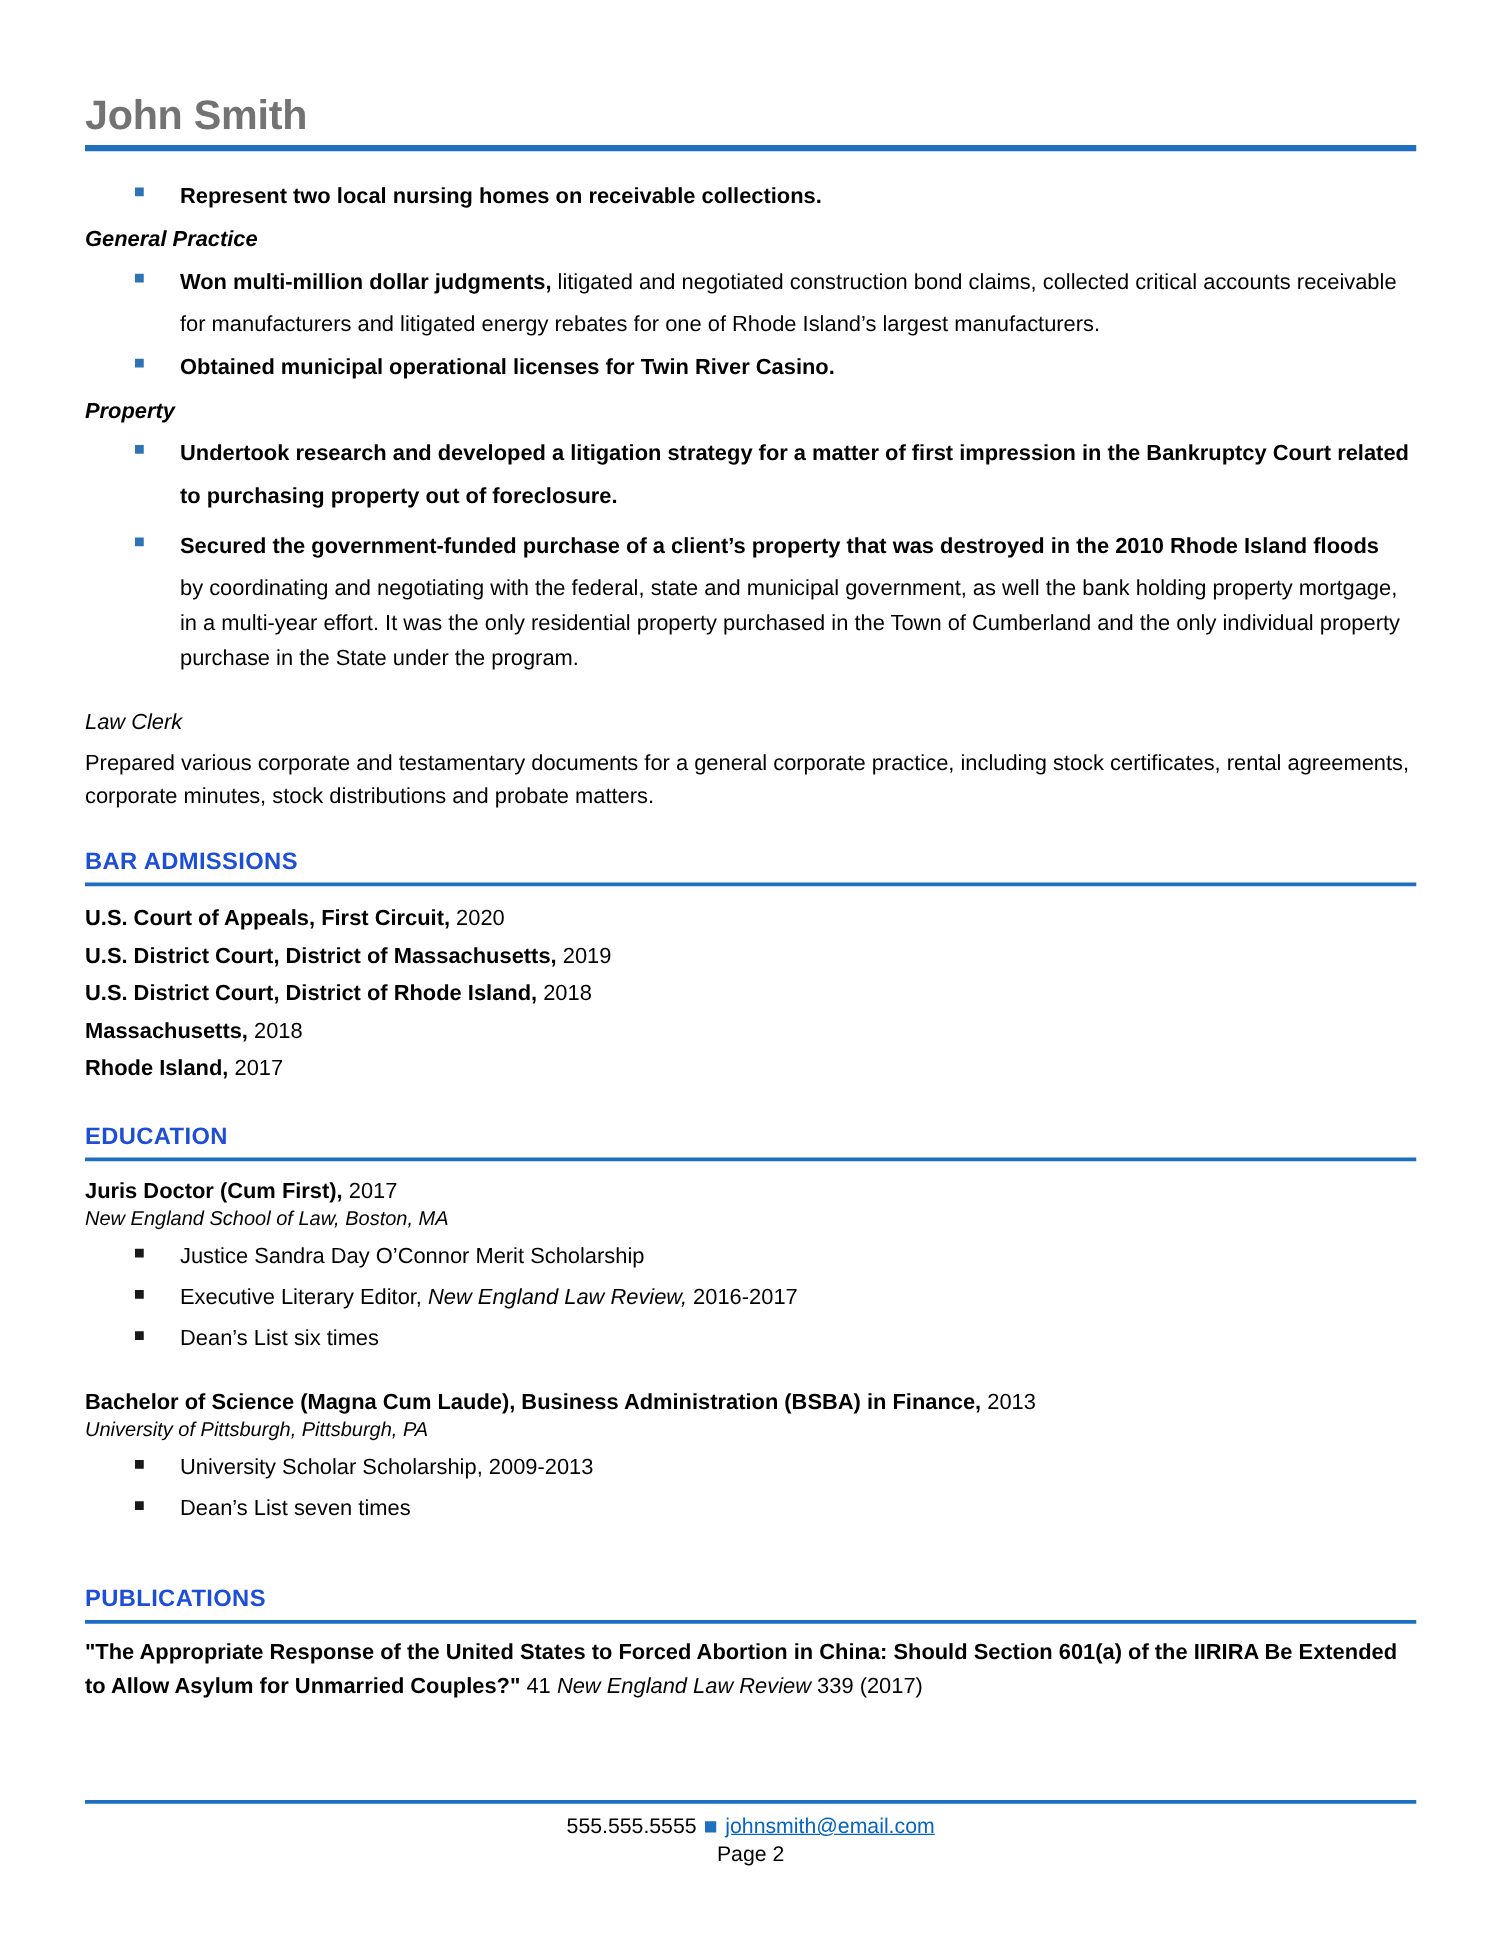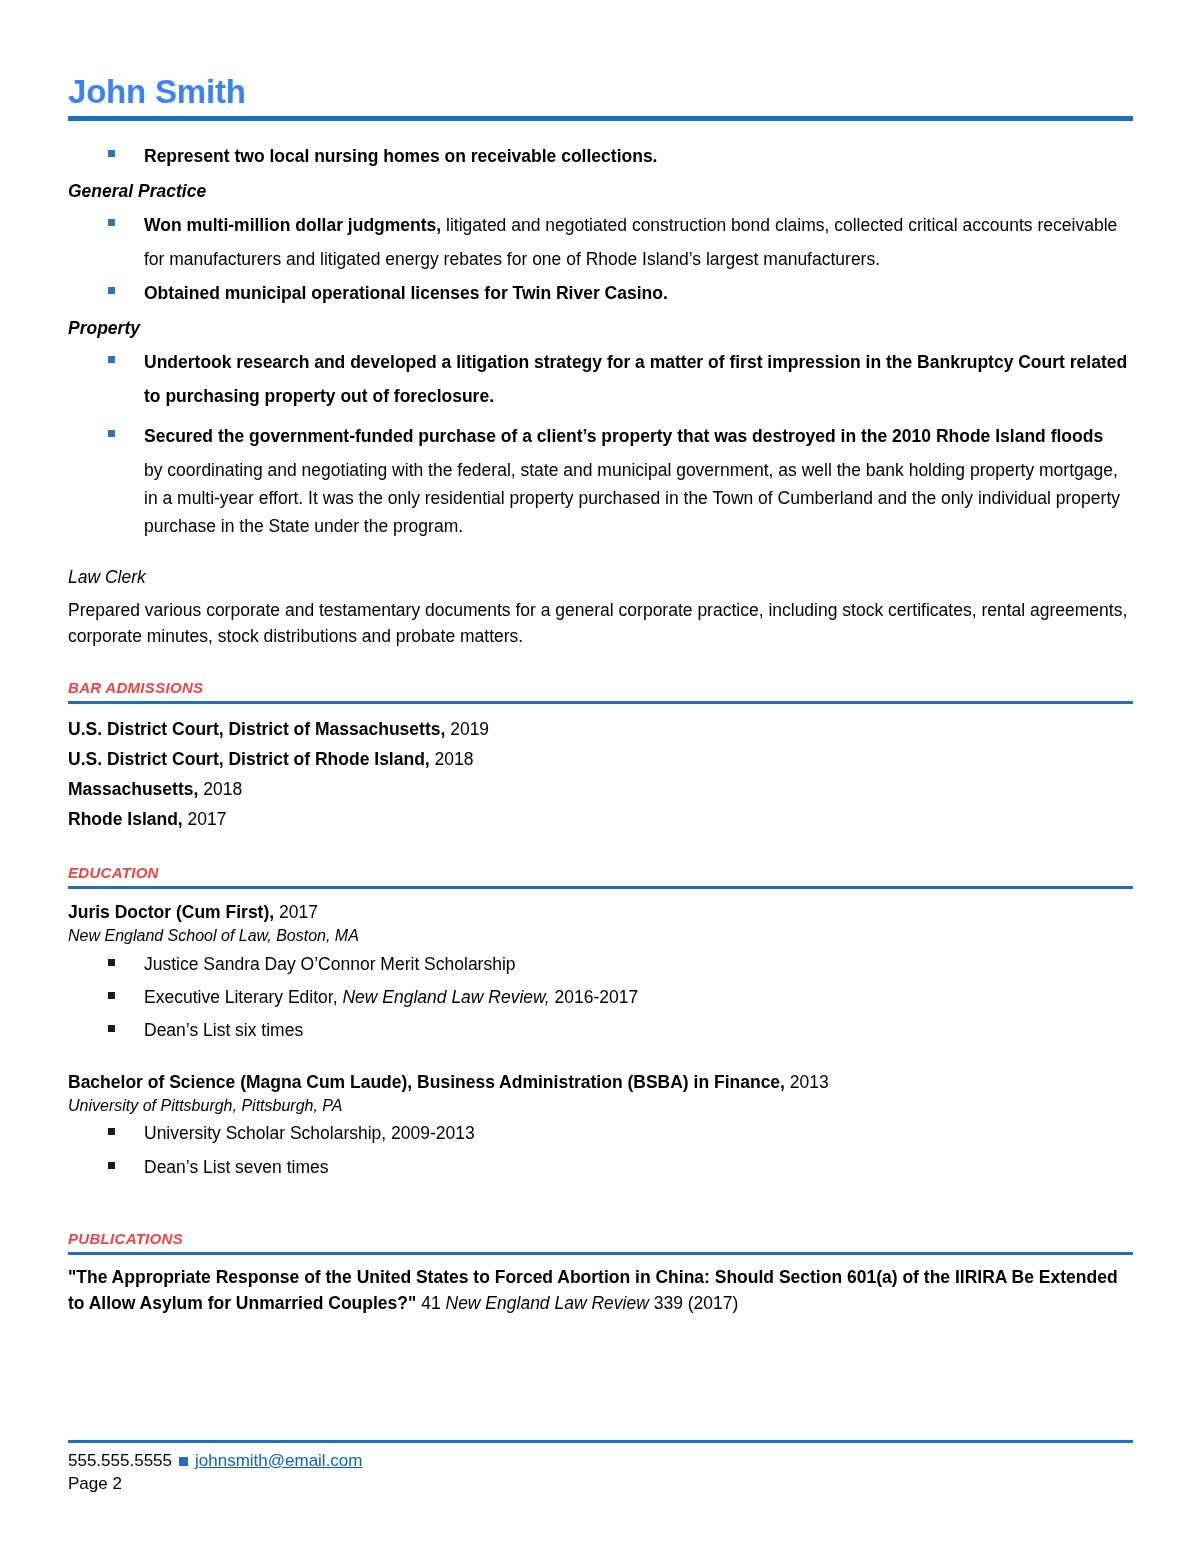--- a/index.html
+++ b/index.html
@@ -29,7 +29,7 @@
     margin: 0;
     font-size: 33px;
     font-weight: bold;
-    color: #3b82f6;
+    color: #737373;
     letter-spacing: -0.2px;
     line-height: 1.08;
   }

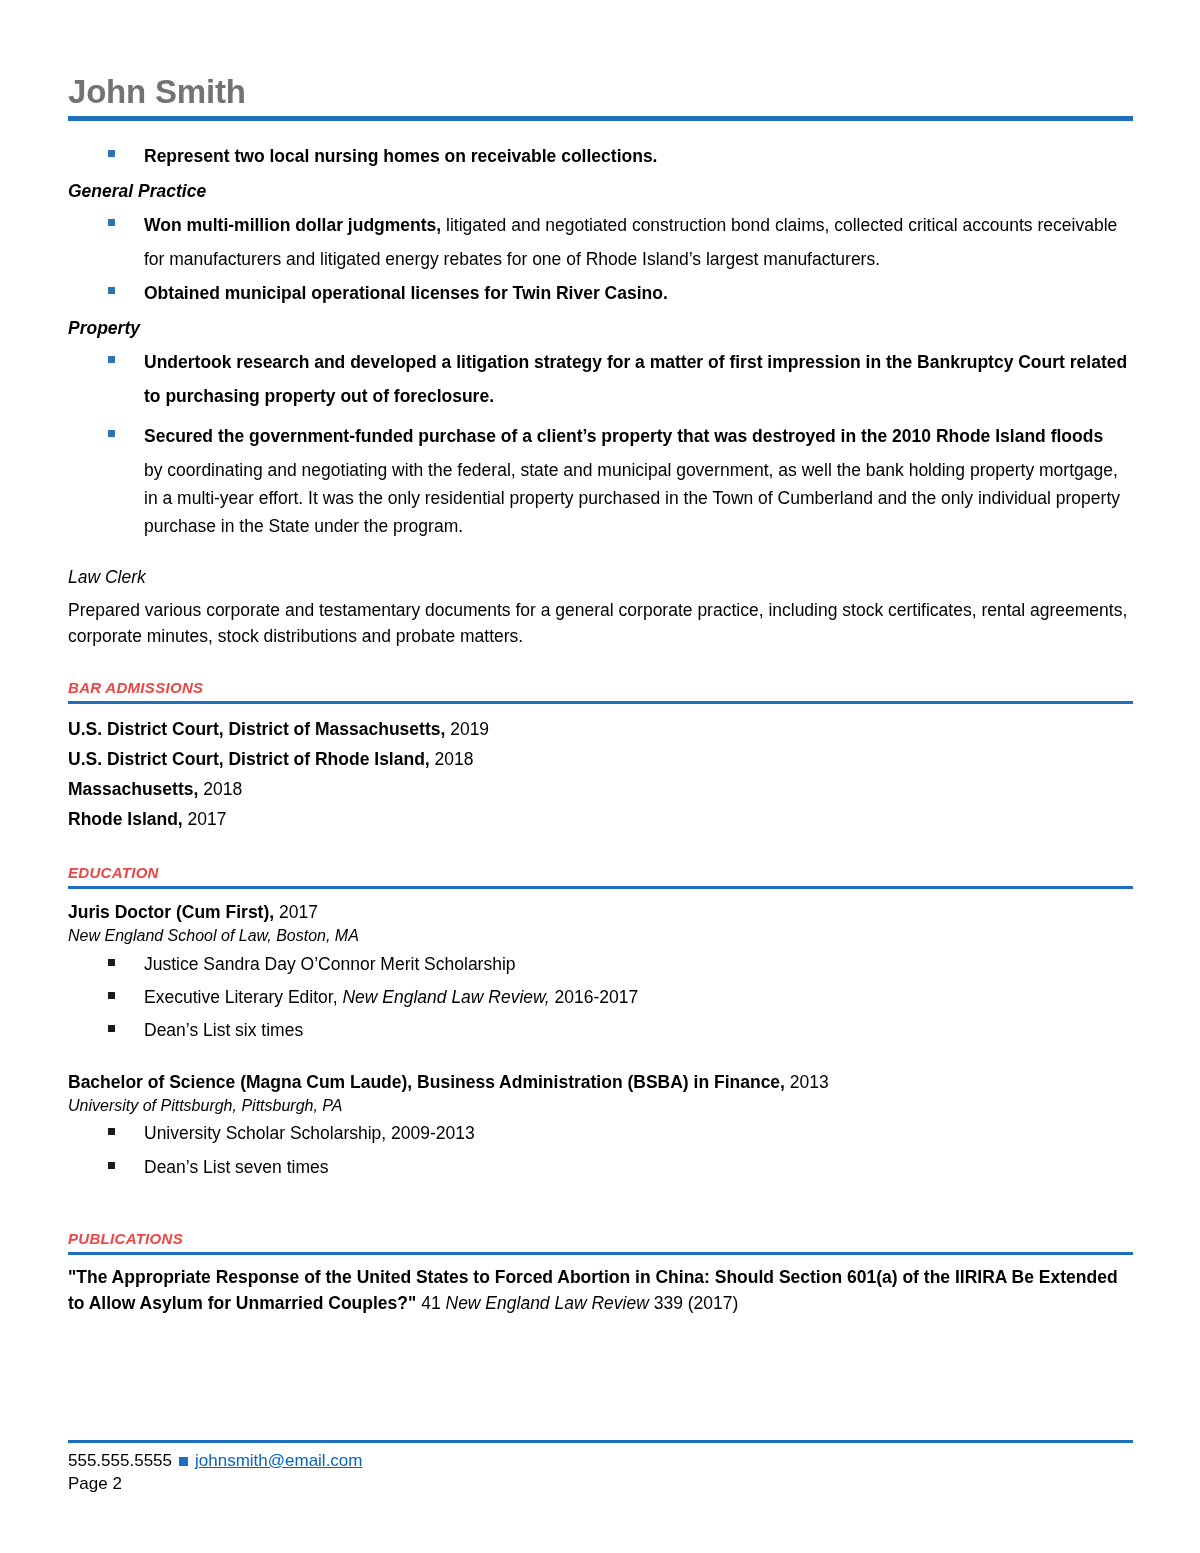--- a/index.html
+++ b/index.html
@@ -103,12 +103,11 @@
   
   .section { margin-top: 30px; }
   .section-title {
-    font-size: 15px;
+    font-size: 19px;
     font-weight: bold;
-    color: #ef4444;
+    color: #1d4ed8;
     letter-spacing: 0.3px;
     line-height: 1.2;
-    font-style: italic;
   }
   .section-rule {
     margin-top: 4px;

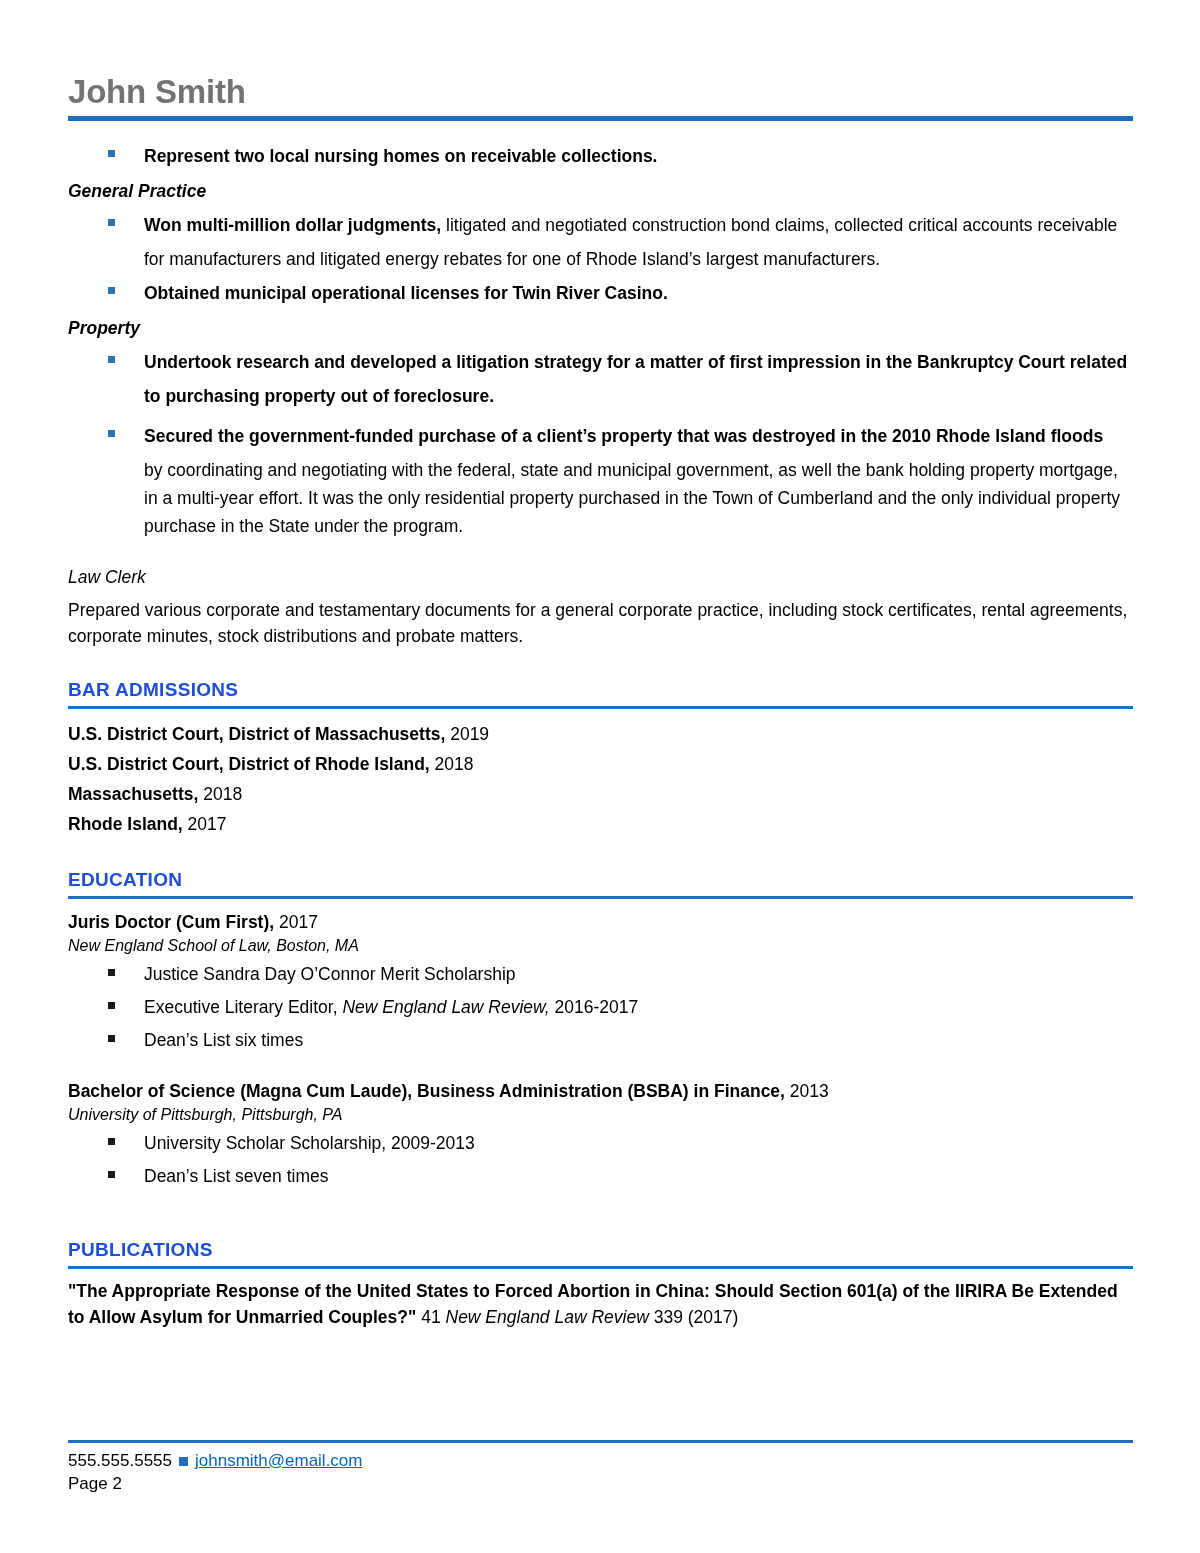--- a/index.html
+++ b/index.html
@@ -211,6 +211,7 @@
     <div class="section-title">BAR ADMISSIONS</div>
     <div class="section-rule"></div>
     <div class="bar-list">
+      <div class="bar-row"><b>U.S. Court of Appeals, First Circuit,</b><span> 2020</span></div>
       <div class="bar-row"><b>U.S. District Court, District of Massachusetts,</b><span> 2019</span></div>
       <div class="bar-row"><b>U.S. District Court, District of Rhode Island,</b><span> 2018</span></div>
       <div class="bar-row"><b>Massachusetts,</b><span> 2018</span></div>

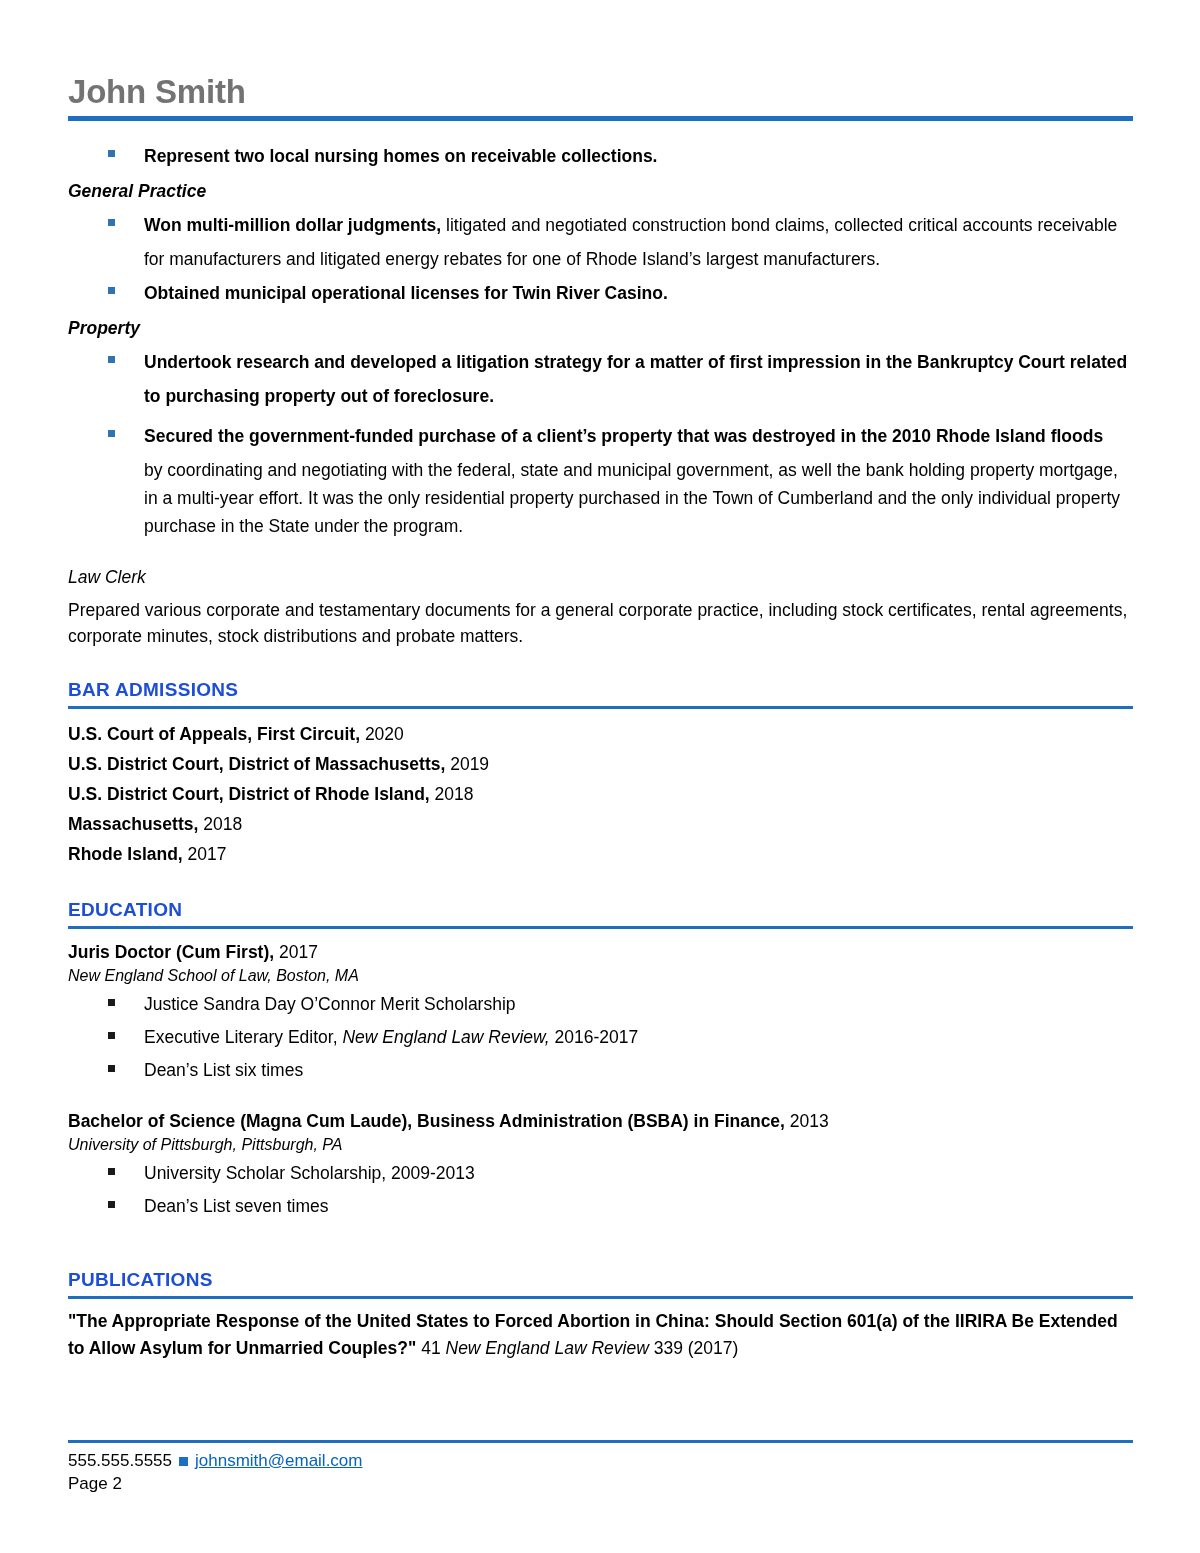--- a/index.html
+++ b/index.html
@@ -134,7 +134,7 @@
     left: 68px;
     top: 1440px;
     width: 1065px;
-    text-align: left;
+    text-align: center;
   }
   .footer-rule {
     height: 3px;

